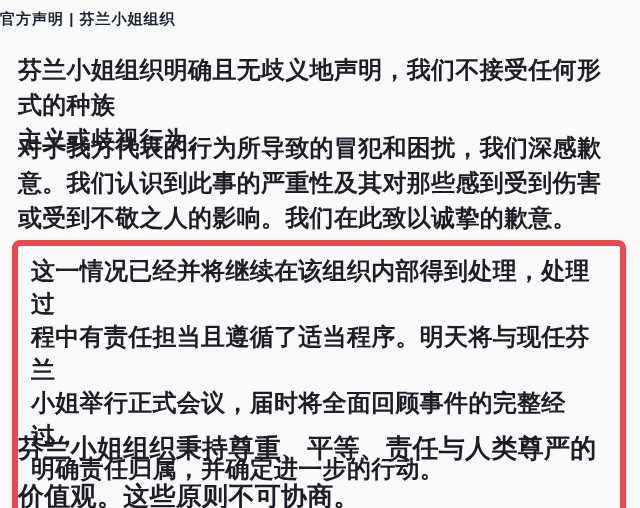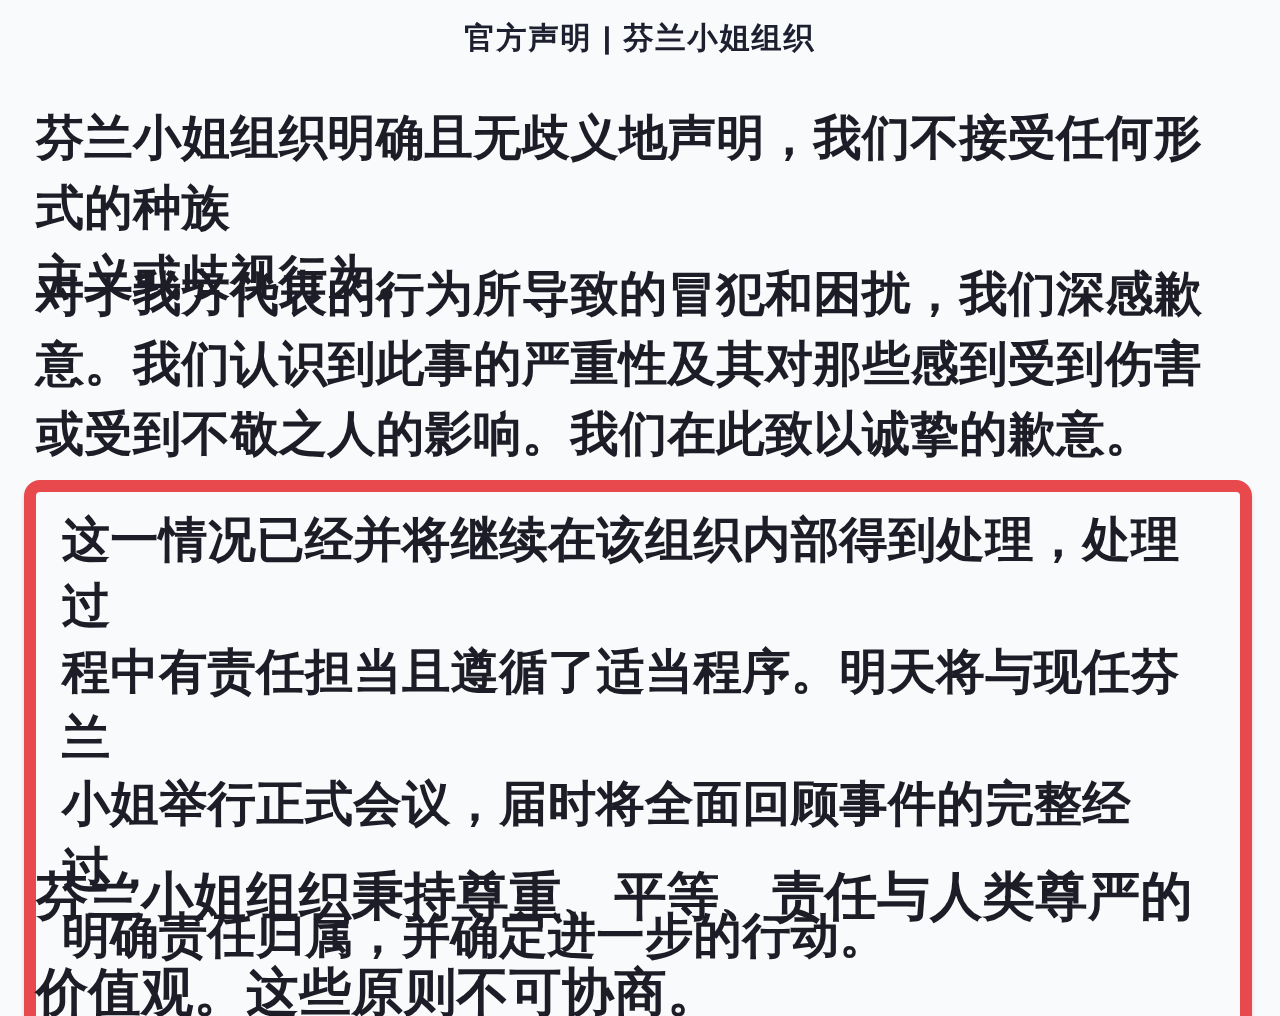--- a/index.html
+++ b/index.html
@@ -28,7 +28,7 @@
     top: 10px;
     left: 0;
     right: 0;
-    text-align: center;
+    text-align: left;
     font-size: 15px;
     font-weight: 700;
     letter-spacing: 1px;

